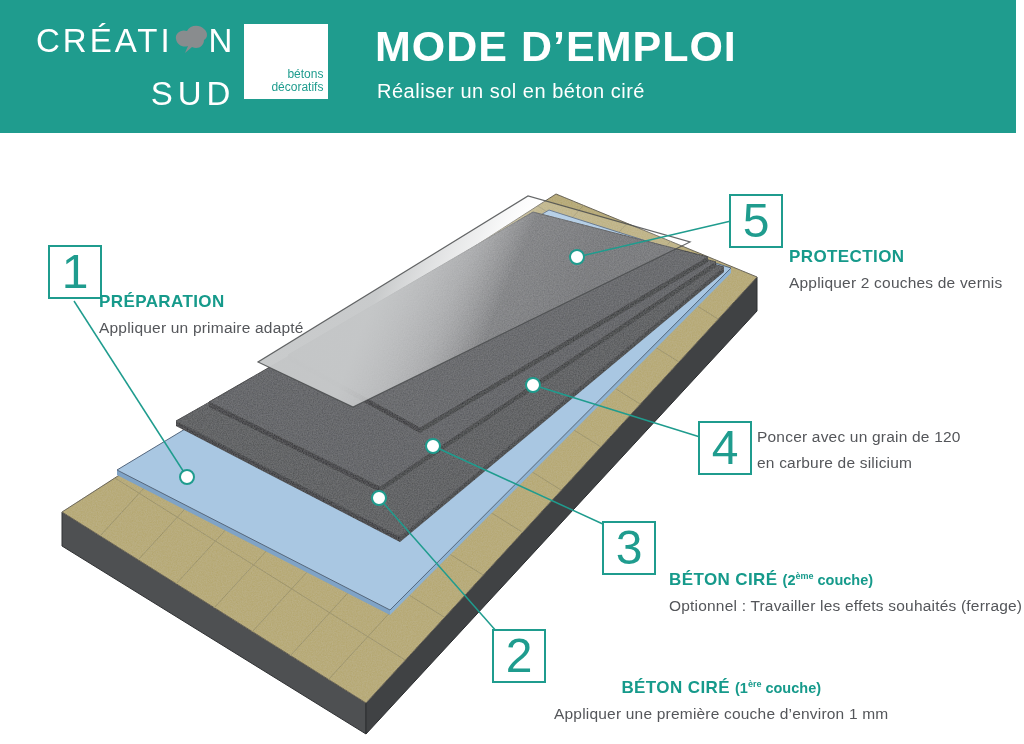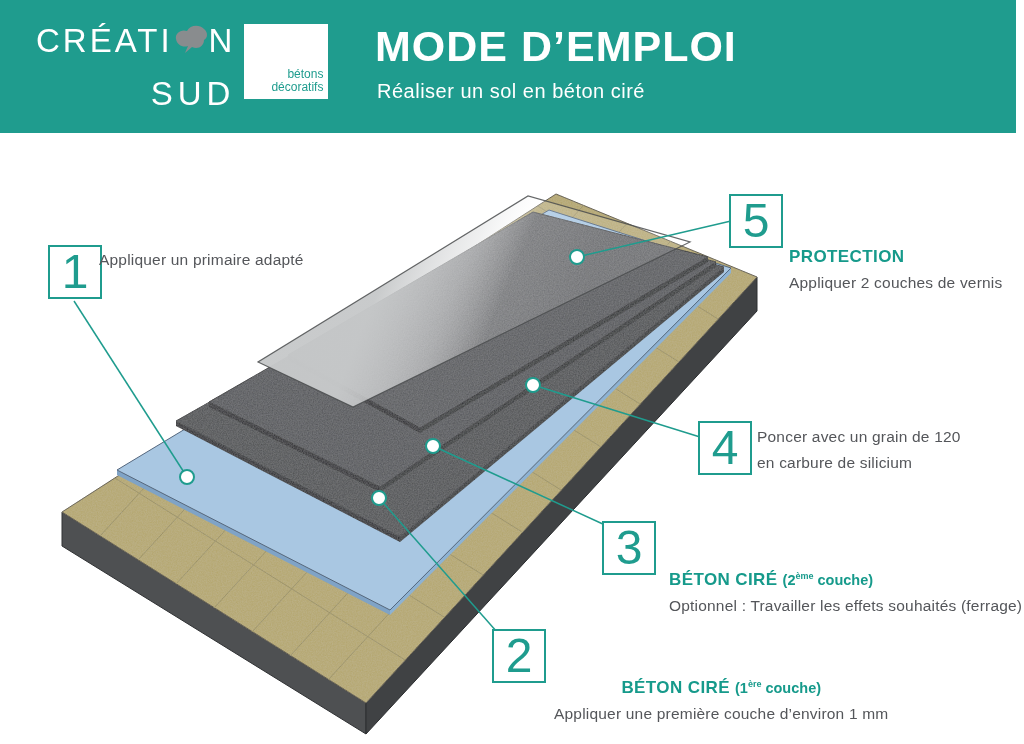--- a/index.html
+++ b/index.html
@@ -173,6 +173,9 @@
 </div>
 
 <div class="ct ct1">
+  <div class="ctitle">
+    <span>PRÉPARATION</span><span class="note"><span></span><sup></sup><span></span></span>
+  </div>
   <div class="cdesc">Appliquer un primaire adapté</div>
 
 </div>

